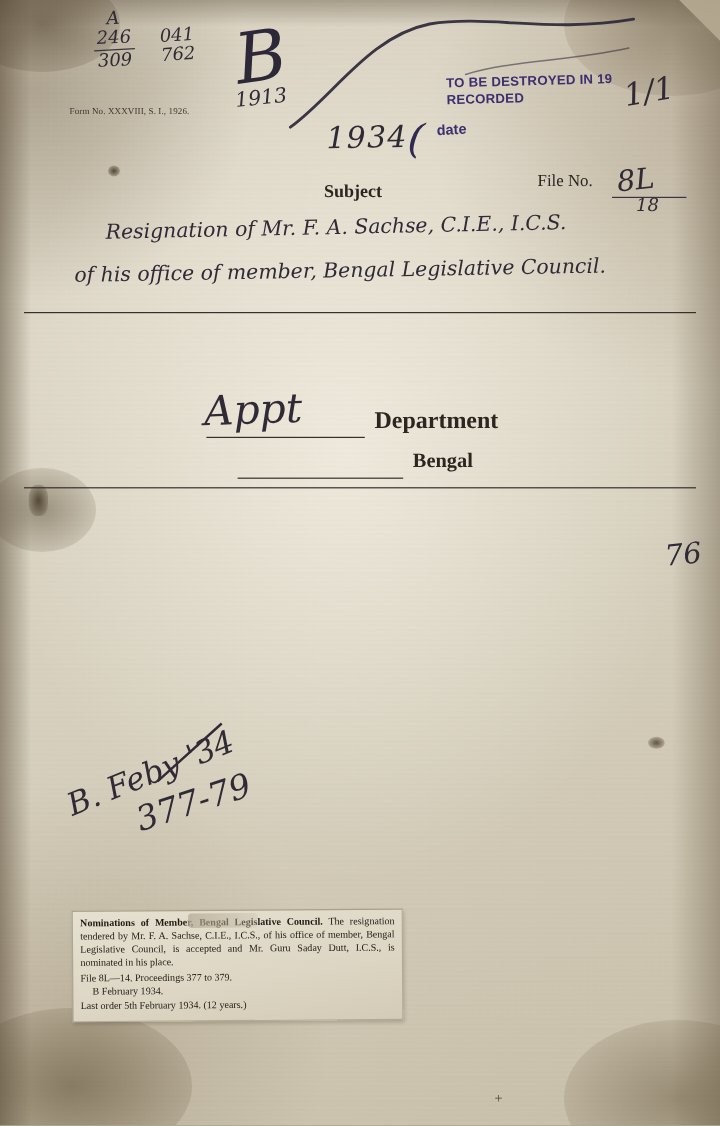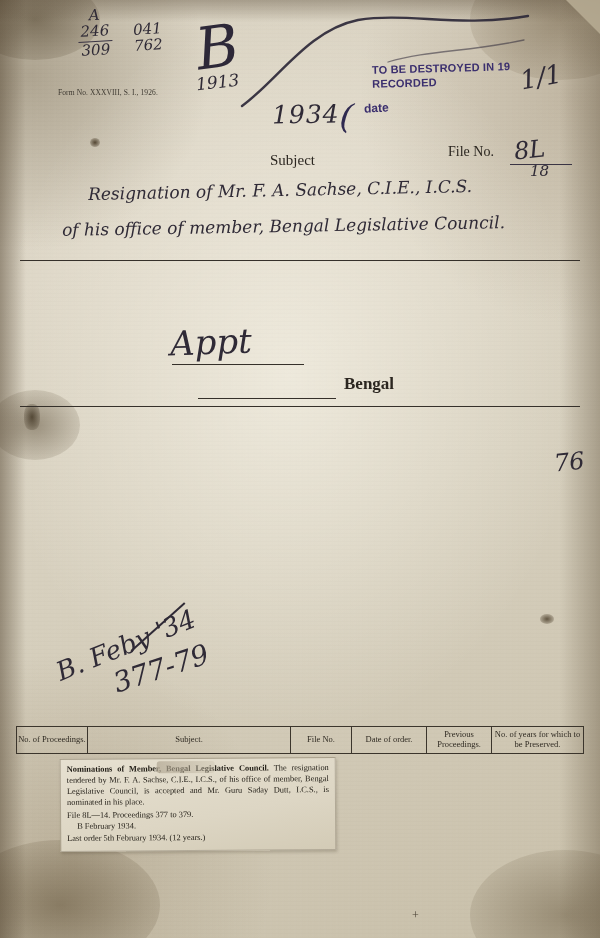--- a/index.html
+++ b/index.html
@@ -164,7 +164,7 @@
   #subject-label {
     left: 270px; top: 152px;
     font-size: 15px;
-    font-weight: normal;
+    font-weight: bold;
   }
   #fileno-label {
     left: 448px; top: 144px;

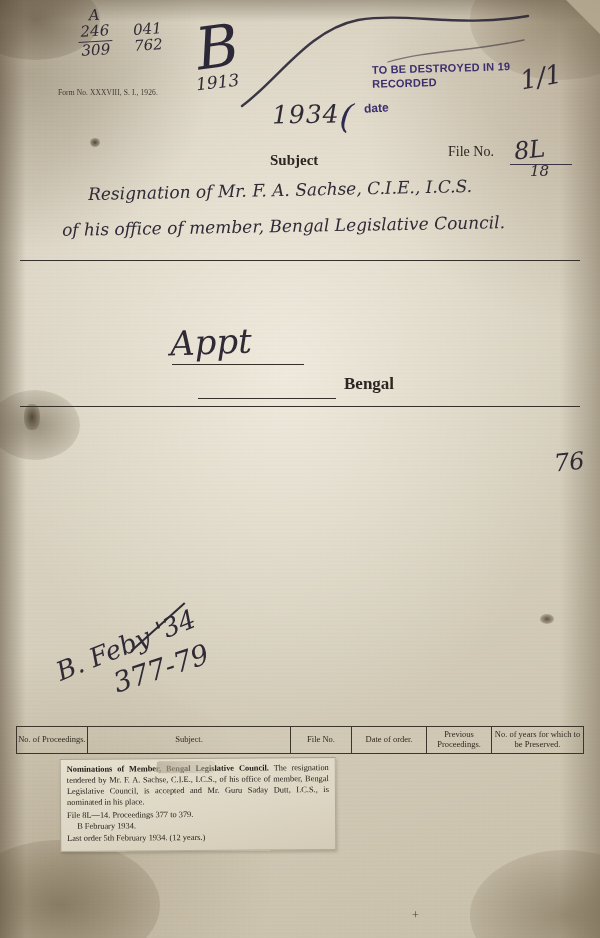--- a/index.html
+++ b/index.html
@@ -369,6 +369,7 @@
 
   <div class="abs hand" id="dept-hand">Appt</div>
   <div class="rule" id="rule-dept"></div>
+  <div class="abs print" id="dept-word">Department</div>
   <div class="rule" id="rule-branch"></div>
   <div class="abs print" id="branch-word">Bengal</div>
 

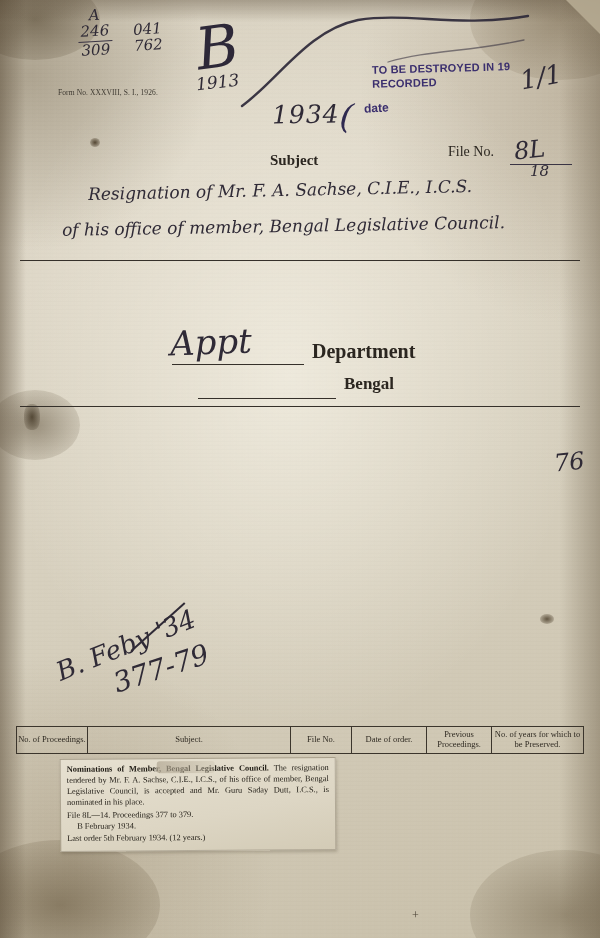--- a/index.html
+++ b/index.html
@@ -381,18 +381,6 @@
   <div class="abs hand" id="annot-nums">377-79</div>
   <div class="abs" id="annot-strike"></div>
 
-  <table id="tbl">
-    <tbody>
-        <tr>
-      <td style="width:68px;">No. of Proceedings.</td>
-      <td style="width:200px;">Subject.</td>
-      <td style="width:58px;">File No.</td>
-      <td style="width:72px;">Date of order.</td>
-      <td style="width:62px;">Previous Proceedings.</td>
-      <td>No. of years for which to be Preserved.</td>
-    </tr>
-  </tbody>
-    </table>
 
   <div id="slip">
     <span style="font-weight:bold;">Nominations of Member, Bengal Legislative Council.</span>

